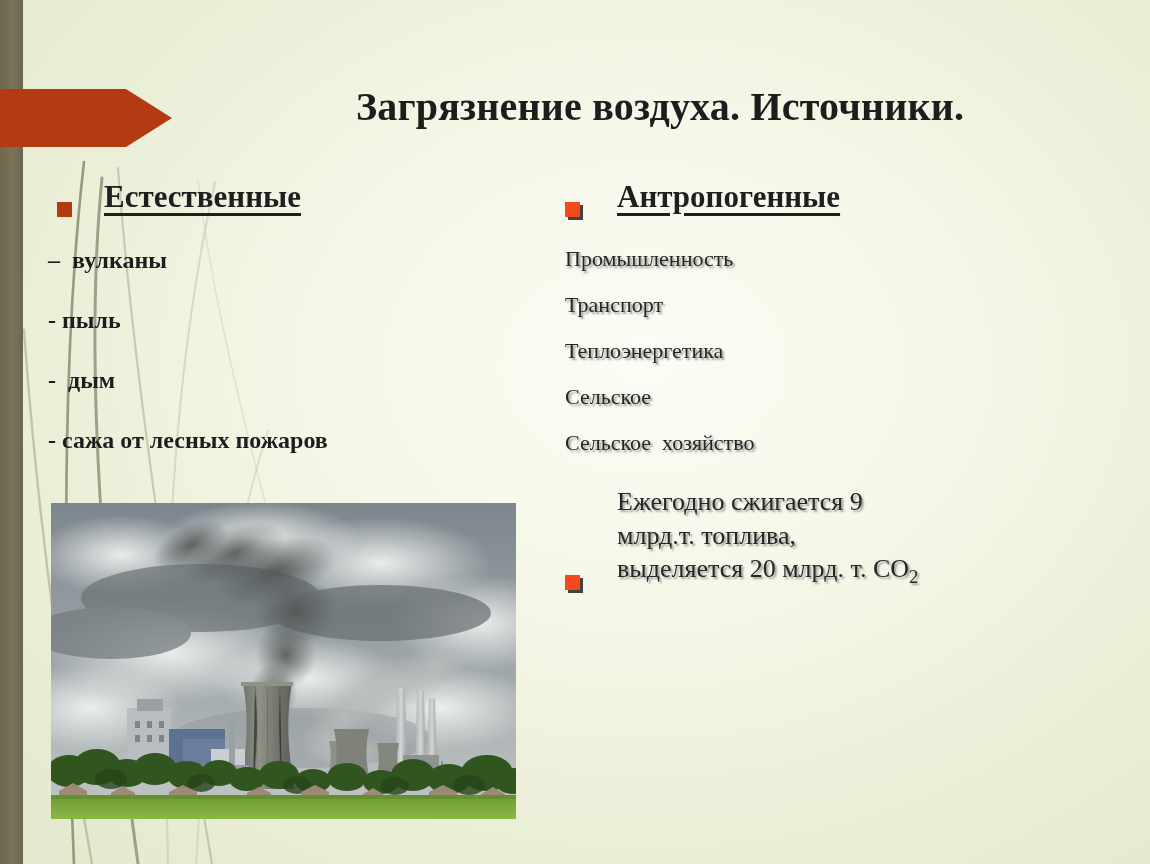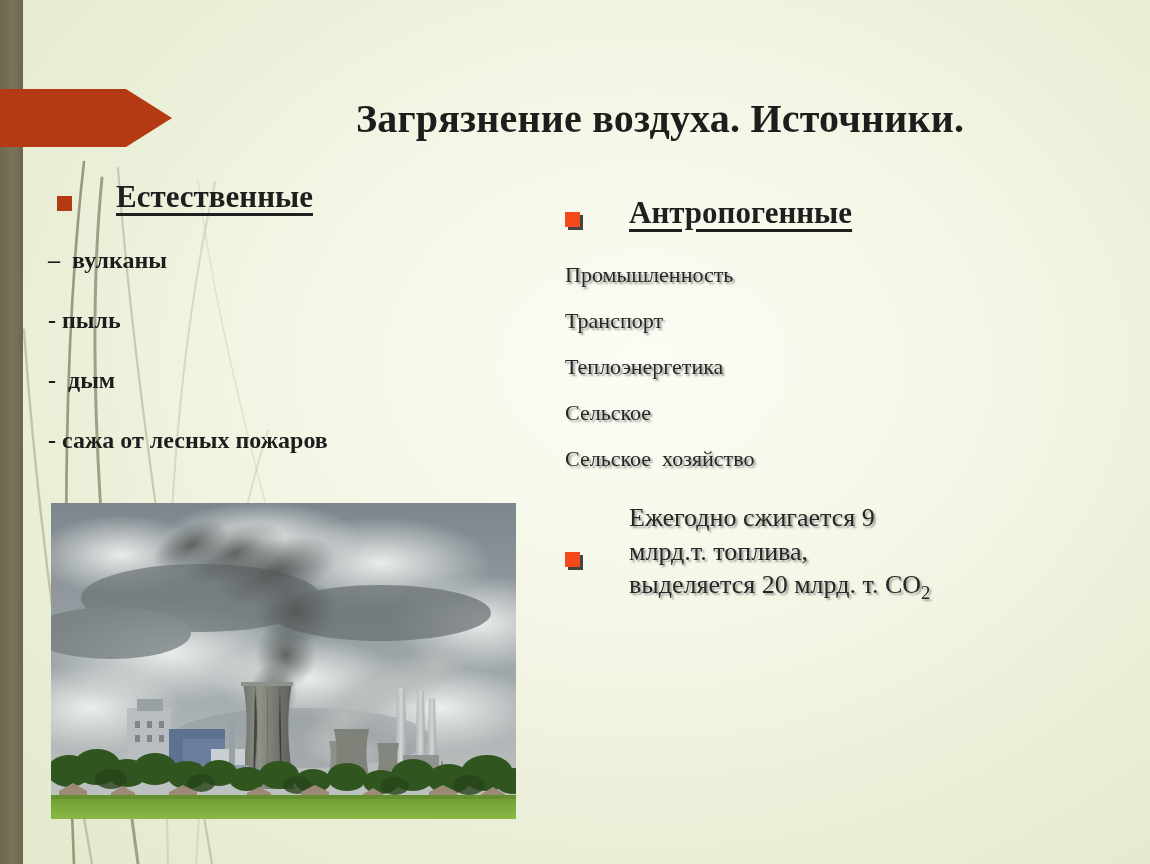--- a/index.html
+++ b/index.html
@@ -50,7 +50,7 @@
   .slide-title {
     position: absolute;
     left: 190px;
-    top: 96px;
+    top: 84px;
     width: 940px;
     text-align: center;
     font-size: 40px;

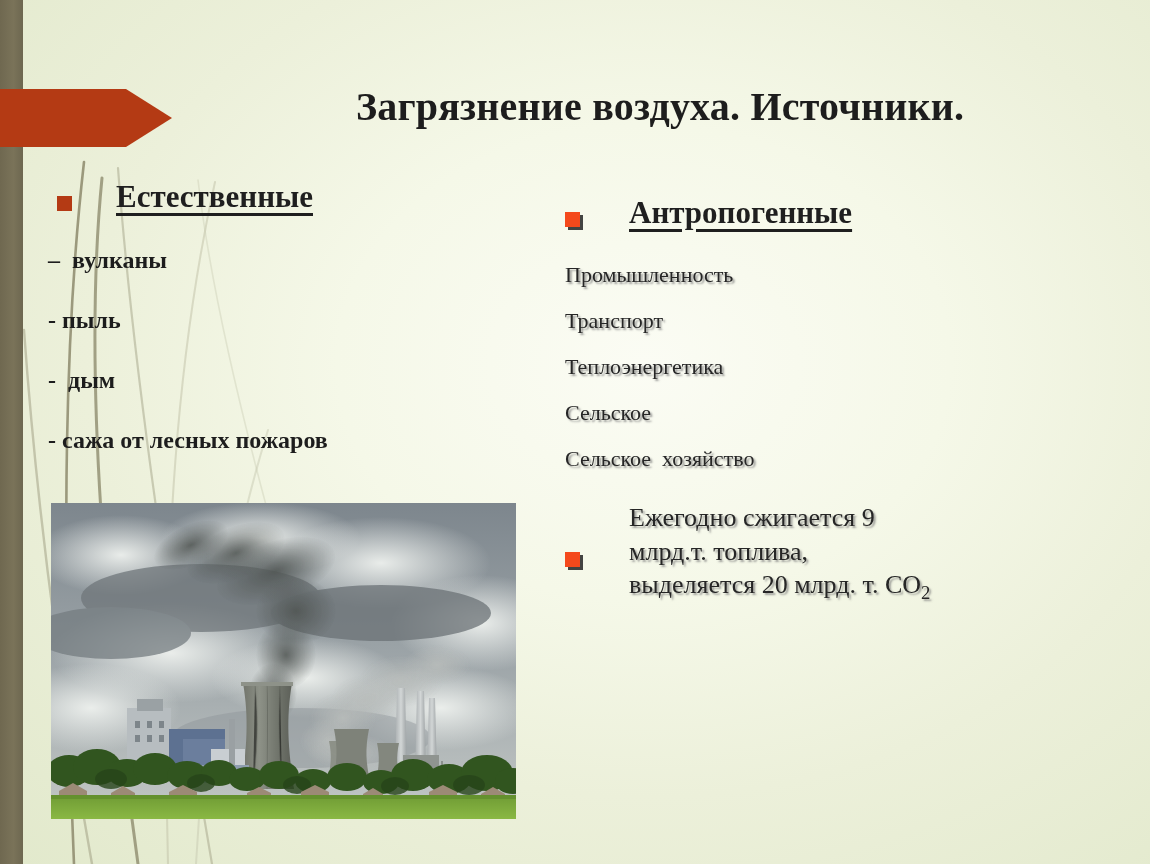--- a/index.html
+++ b/index.html
@@ -78,8 +78,8 @@
   
   .bullet-row {
     display: flex;
-    align-items: center;
-    gap: 12px;
+    align-items: flex-end;
+    gap: 0;
   }
   .bullet-sq {
     flex: 0 0 auto;

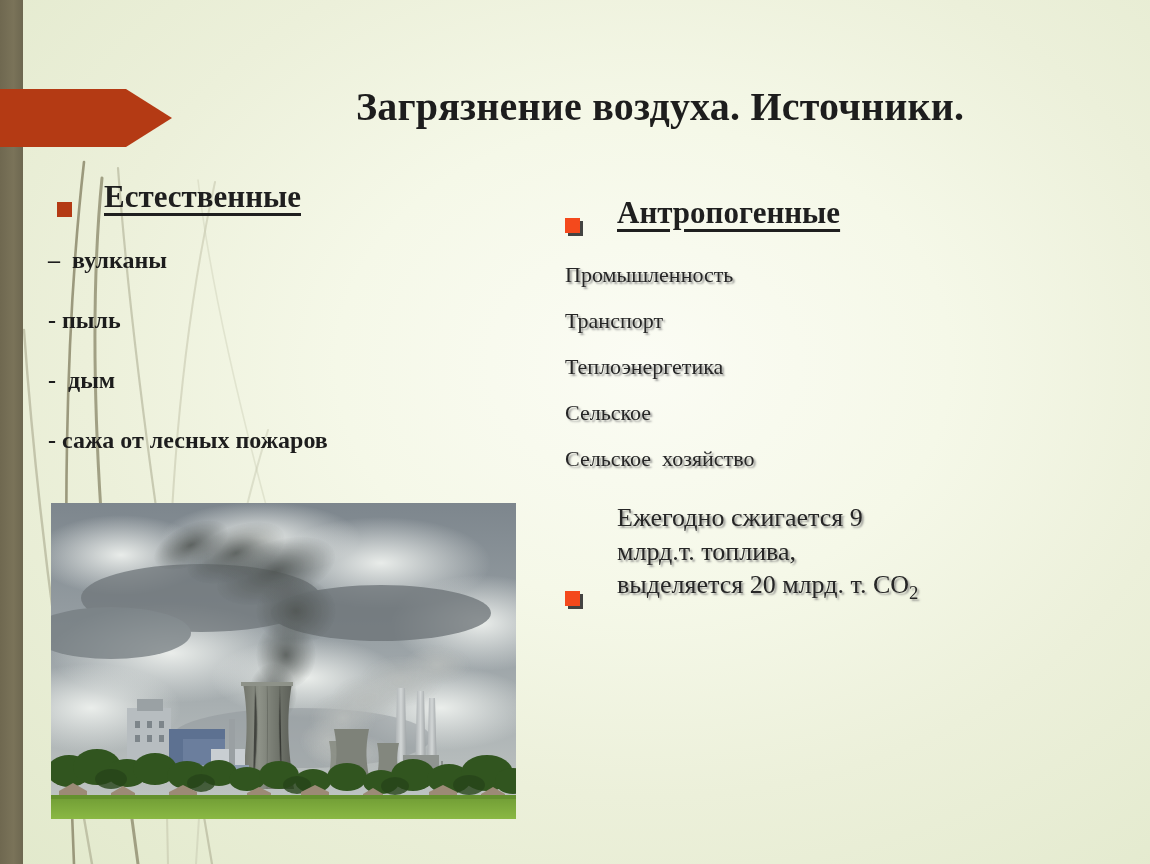--- a/index.html
+++ b/index.html
@@ -71,7 +71,7 @@
   .col-right {
     position: absolute;
     left: 555px;
-    top: 194px;
+    top: 178px;
     width: 580px;
   }
 

